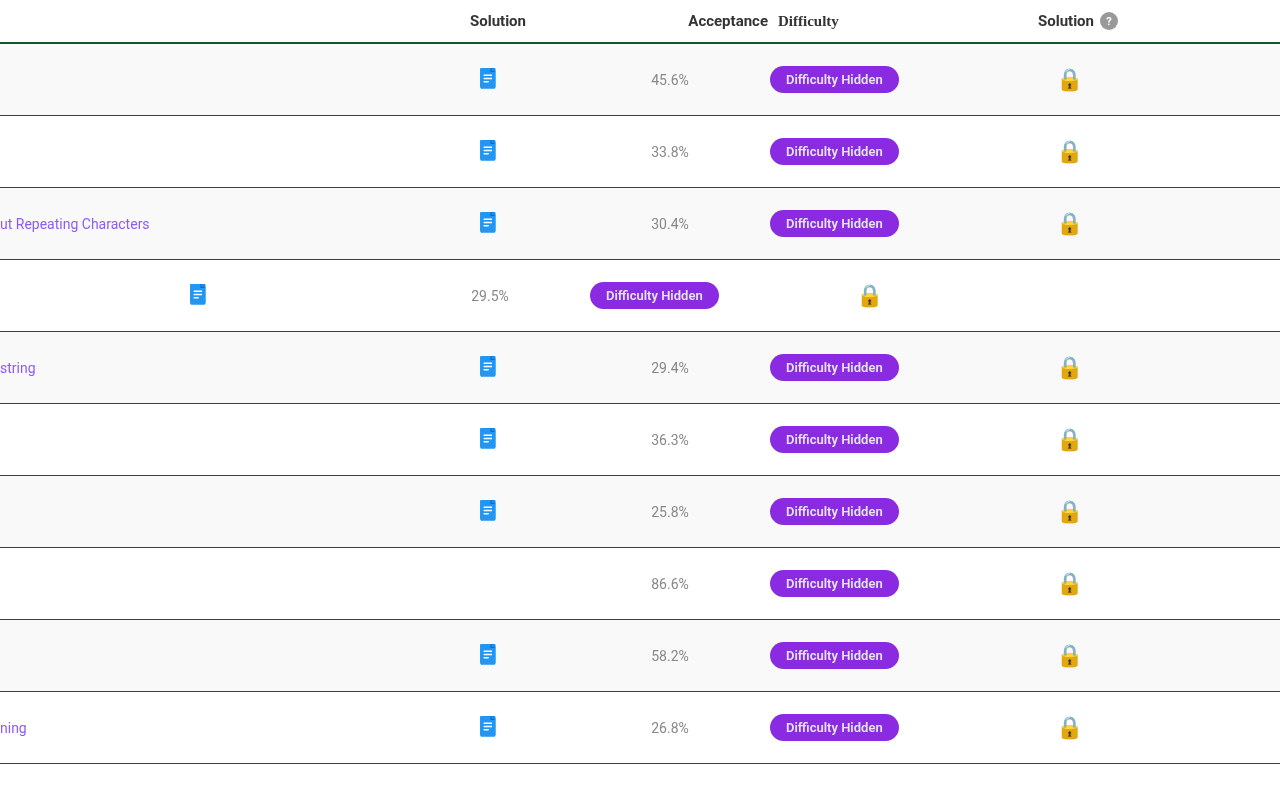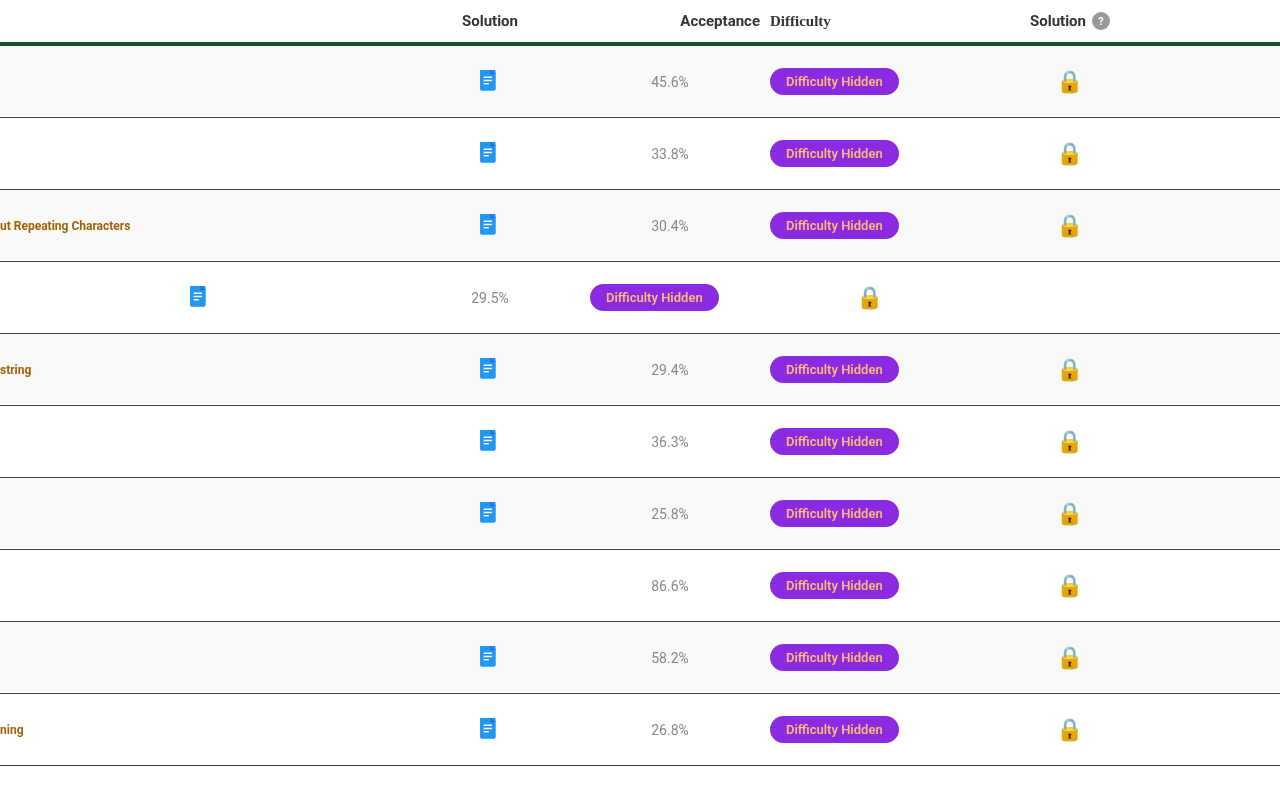--- a/index.html
+++ b/index.html
@@ -23,8 +23,8 @@
     .table-header {
       display: grid;
       grid-template-columns: 400px 180px 180px 220px 180px;
-      padding: 12px 0;
-      border-bottom: 4px solid #14532d;
+      padding: 12px 8px;
+      border-bottom: 2px solid #14532d;
       background: #fff;
     }
 

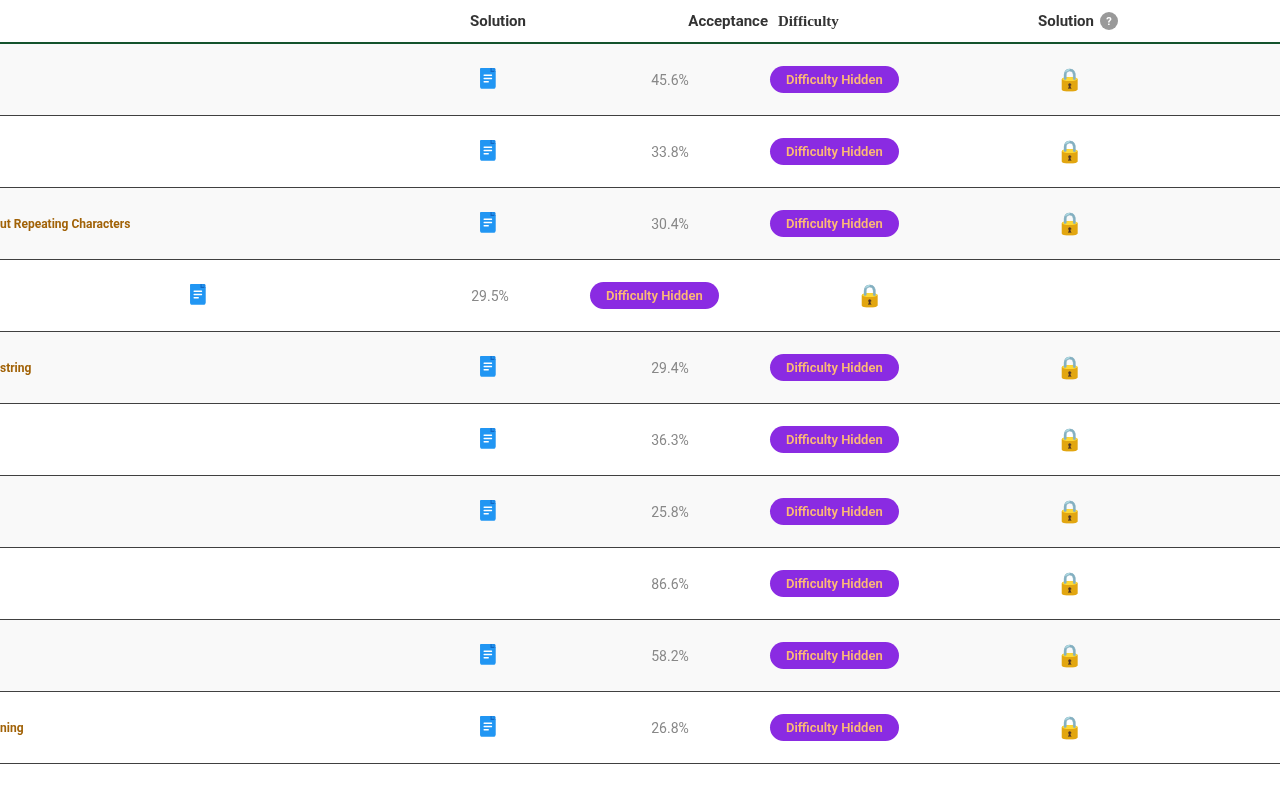--- a/index.html
+++ b/index.html
@@ -129,7 +129,7 @@
 
     .difficulty-badge {
       background: #8a2be2;
-      color: #fdba74;
+      color: #e5e5e5;
       font-size: 13px;
       font-weight: 600;
       padding: 6px 16px;

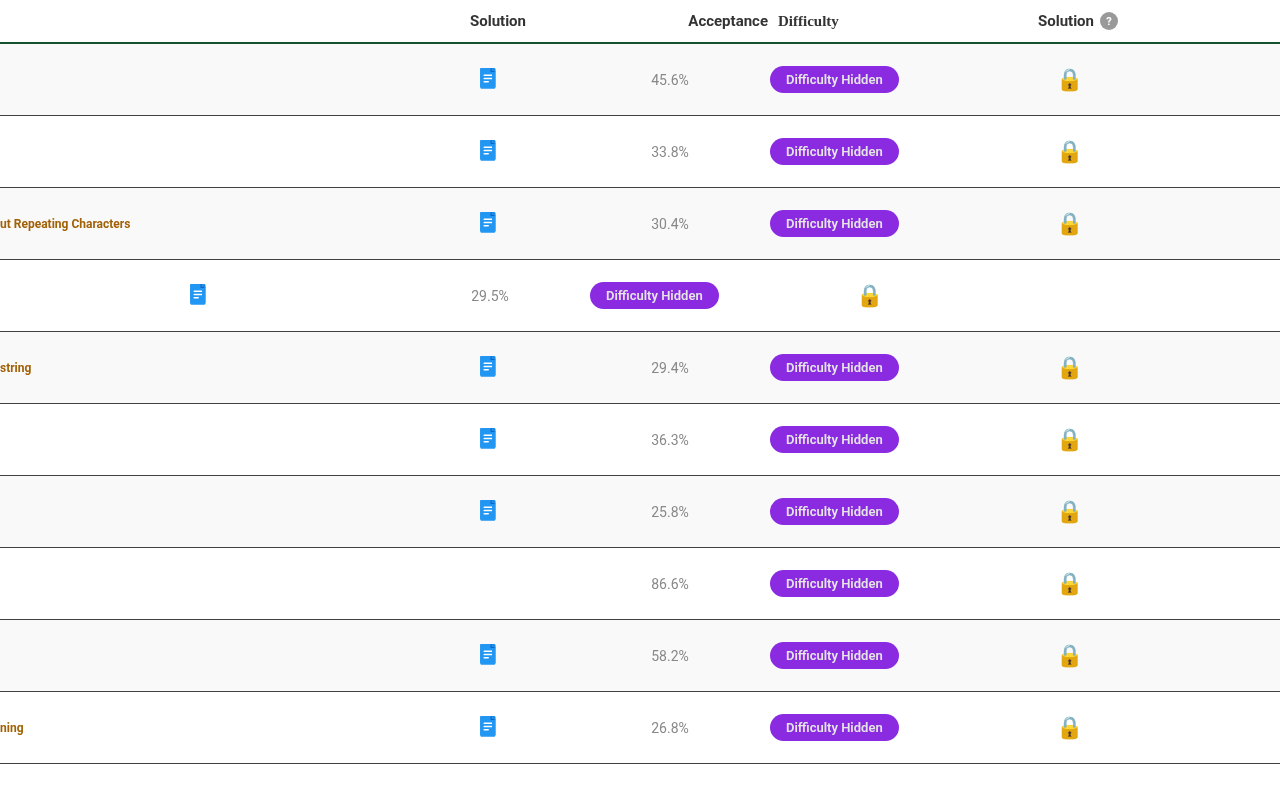--- a/index.html
+++ b/index.html
@@ -85,9 +85,9 @@
     }
 
     .row-title {
-      color: #a16207;
-      font-size: 12px;
-      font-weight: 700;
+      color: #8b5cf6;
+      font-size: 14px;
+      font-weight: 400;
       cursor: pointer;
       padding-right: 10px;
       white-space: nowrap;

